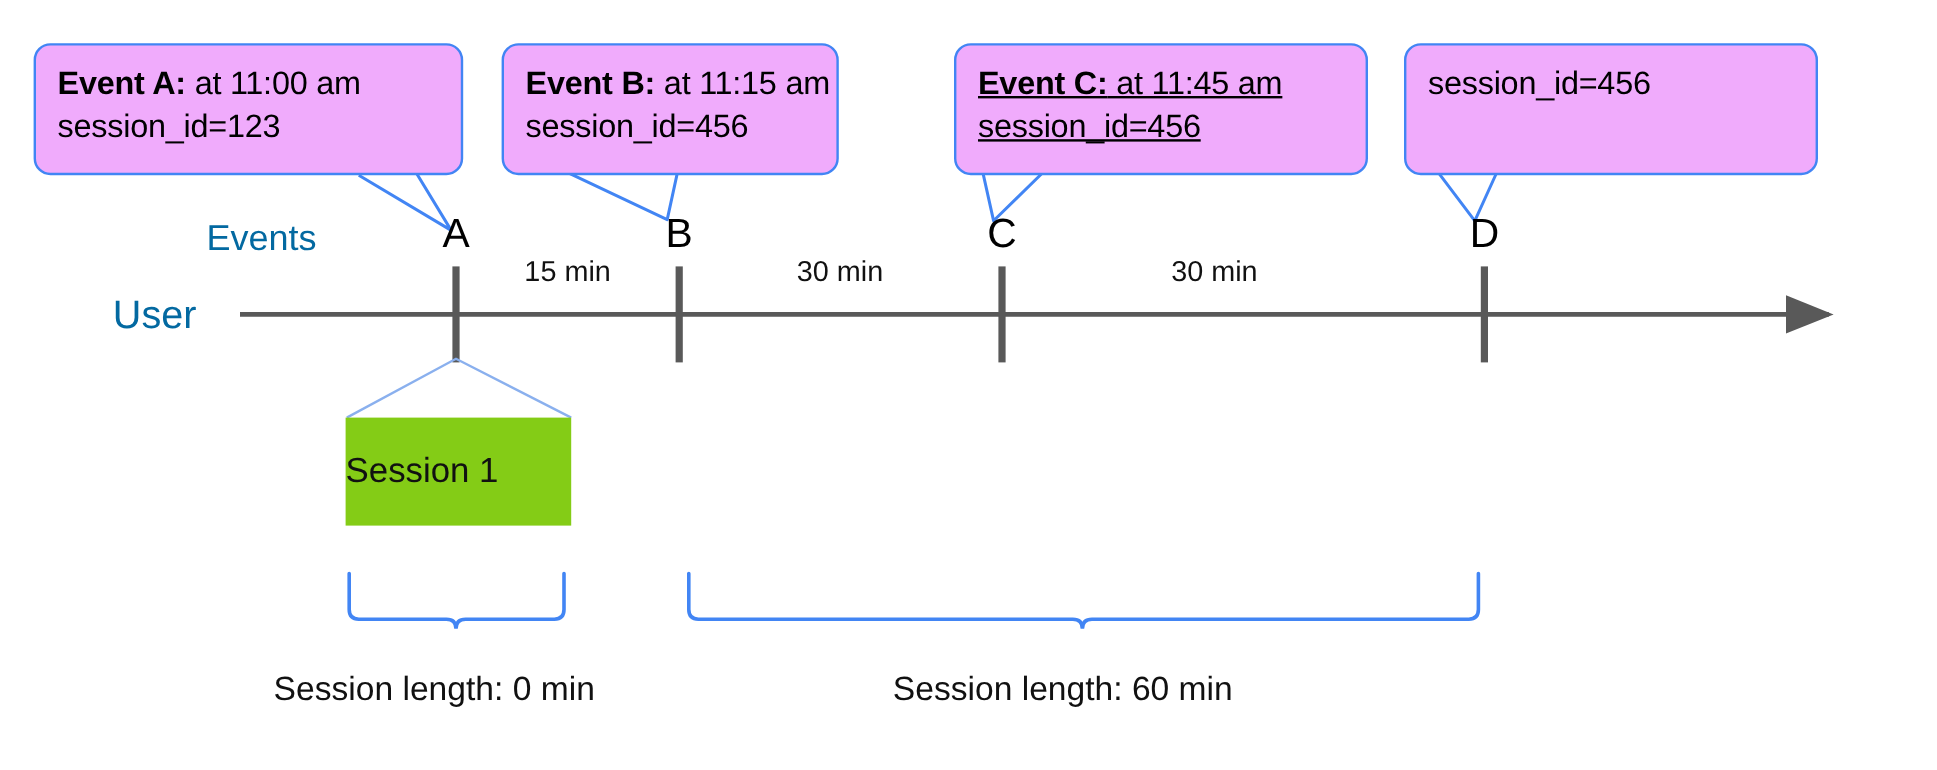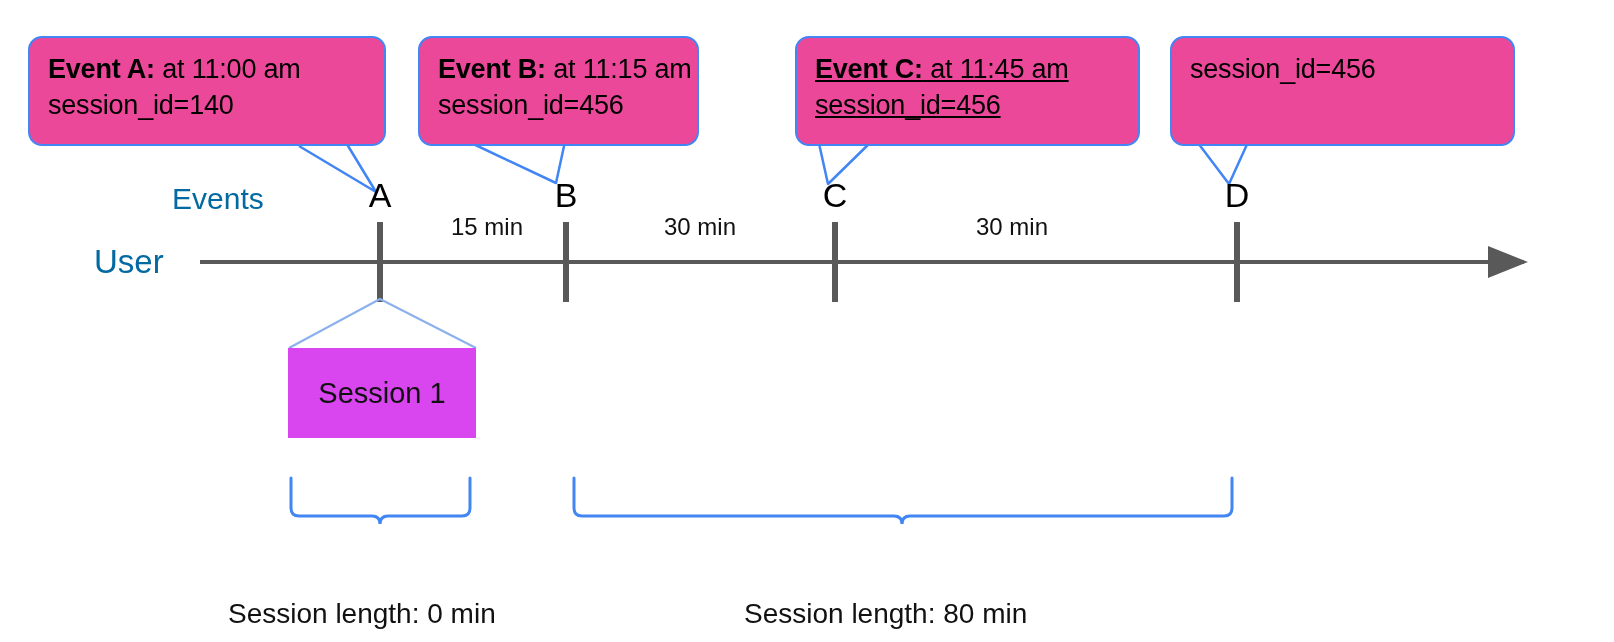--- a/index.html
+++ b/index.html
@@ -7,7 +7,7 @@
   #stage{position:relative;width:1614px;height:642px;}
   svg.layer{position:absolute;left:0;top:0;width:1614px;height:642px;pointer-events:none;}
 
-  .callout{position:absolute;box-sizing:border-box;border:2px solid #4285f4;border-radius:14px;background:#ec4899;padding:14px 18px 12px 18px;}
+  .callout{position:absolute;box-sizing:border-box;border:2px solid #4285f4;border-radius:14px;background:#f0abfc;padding:14px 18px 12px 18px;}
   .callout .line{font-size:27px;line-height:1.33;white-space:nowrap;letter-spacing:-0.2px;}
   .callout .bold{font-weight:bold;}
 

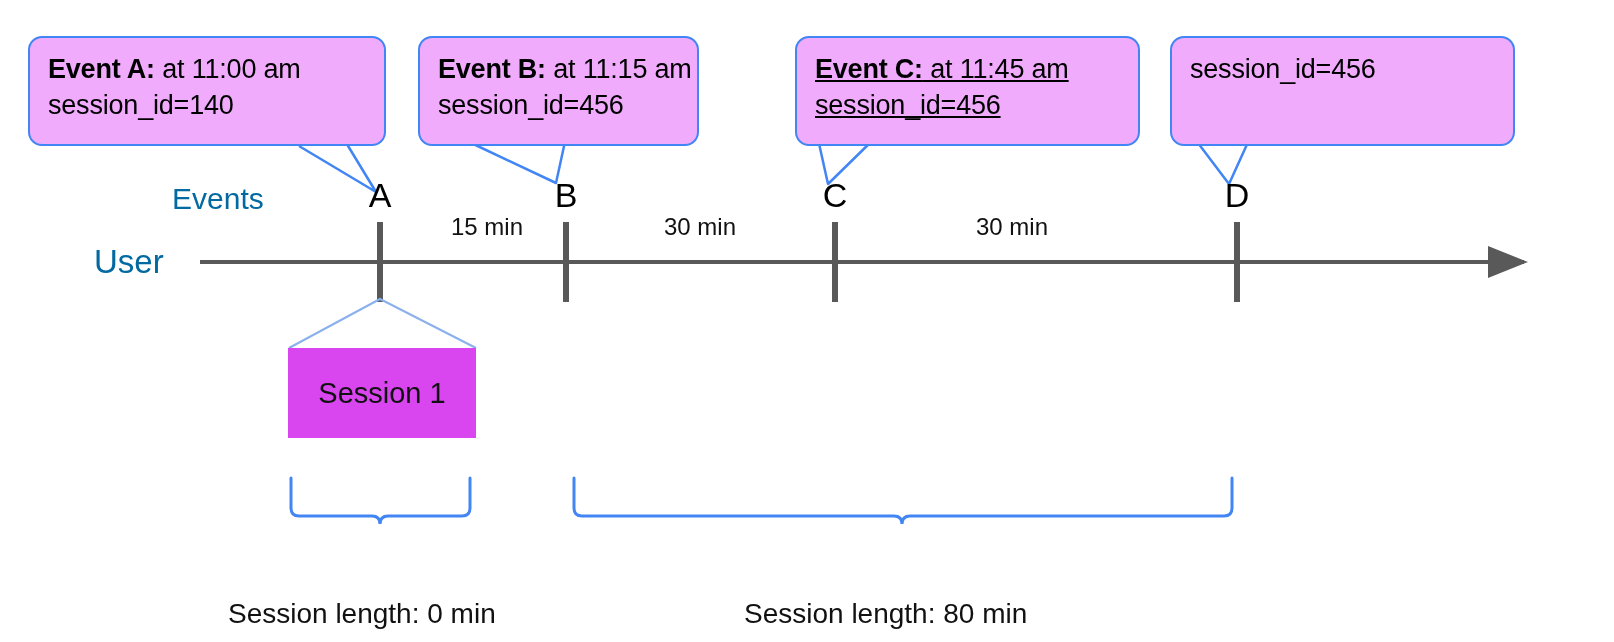--- a/index.html
+++ b/index.html
@@ -53,7 +53,7 @@
     <div class="line">
       <span class="bold">Event A:</span><span> at 11:00 am</span>
     </div>
-    <div class="line">session_id=140</div>
+    <div class="line">session_id=123</div>
   </div>
 
   <div class="callout" style="left:418px;top:36px;width:281px;height:110px;">

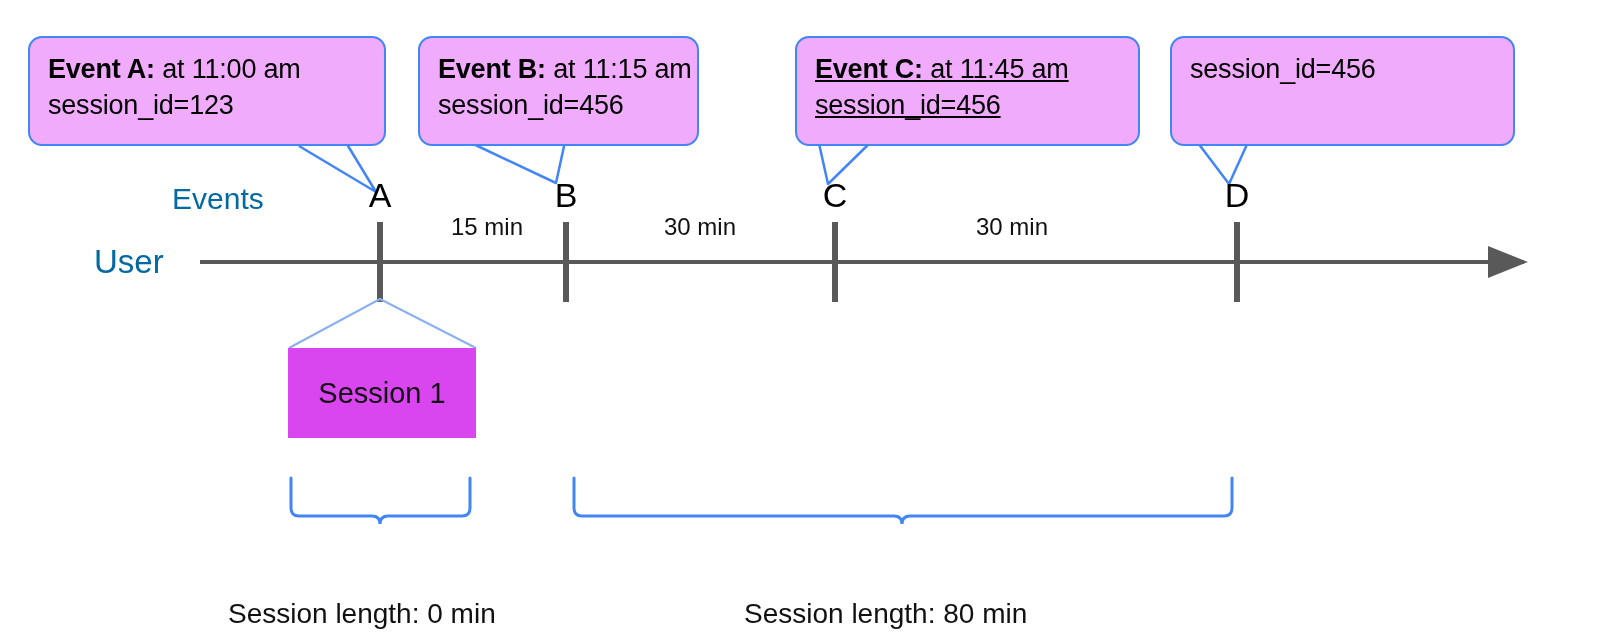--- a/index.html
+++ b/index.html
@@ -82,7 +82,7 @@
   <div class="ev-letter" style="left:805px;top:176px;">C</div>
   <div class="ev-letter" style="left:1207px;top:176px;">D</div>
 
-  <div class="gap-label" style="left:371px;top:213px;padding-left:26px;">15 min</div>
+  <div class="gap-label" style="left:383px;top:213px;">15 min</div>
   <div class="gap-label" style="left:610px;top:213px;">30 min</div>
   <div class="gap-label" style="left:922px;top:213px;">30 min</div>
 

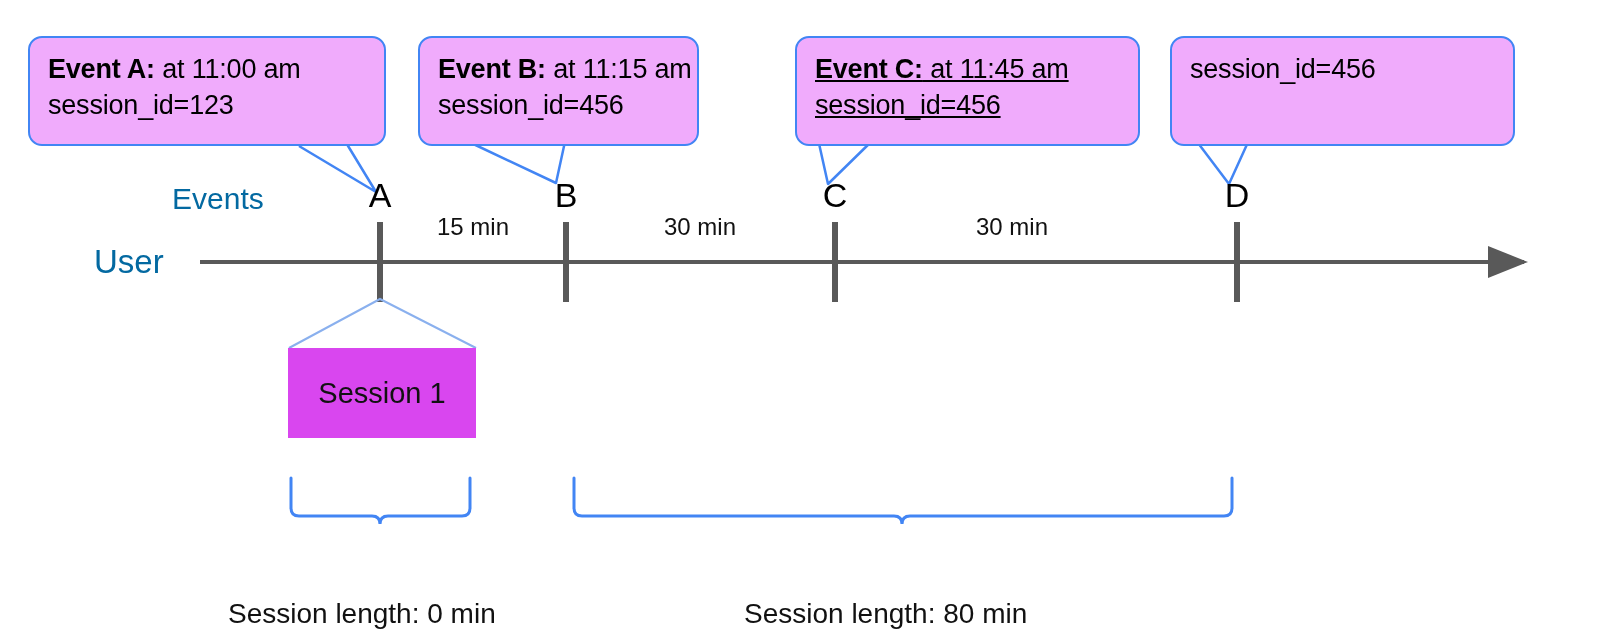--- a/index.html
+++ b/index.html
@@ -14,7 +14,7 @@
   .tl-label{position:absolute;font-size:30px;color:#0369a1;white-space:nowrap;}
   .ev-letter{position:absolute;font-size:34px;color:#000;text-align:center;width:60px;}
   .gap-label{position:absolute;font-size:24px;color:#111;text-align:center;width:180px;}
-  .sess-box{position:absolute;background:#d946ef;display:flex;align-items:center;justify-content:center;}
+  .sess-box{position:absolute;background:#84cc16;display:flex;align-items:center;justify-content:flex-start;}
   .sess-box span{font-size:29px;color:#111;}
   .len-label{position:absolute;font-size:28px;color:#111;white-space:nowrap;margin-top:40px;}
 </style>

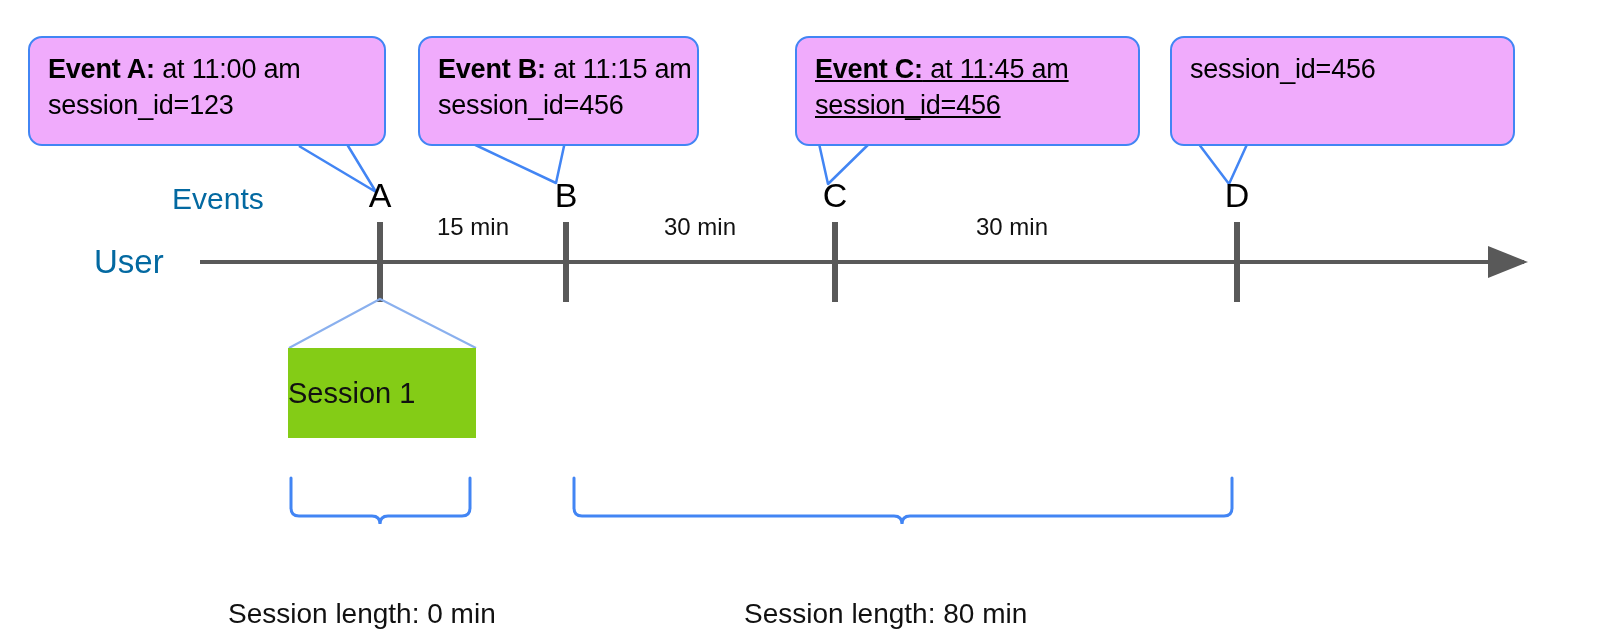--- a/index.html
+++ b/index.html
@@ -16,7 +16,7 @@
   .gap-label{position:absolute;font-size:24px;color:#111;text-align:center;width:180px;}
   .sess-box{position:absolute;background:#84cc16;display:flex;align-items:center;justify-content:flex-start;}
   .sess-box span{font-size:29px;color:#111;}
-  .len-label{position:absolute;font-size:28px;color:#111;white-space:nowrap;margin-top:40px;}
+  .len-label{position:absolute;font-size:28px;color:#111;white-space:nowrap;}
 </style>
 </head>
 <body>

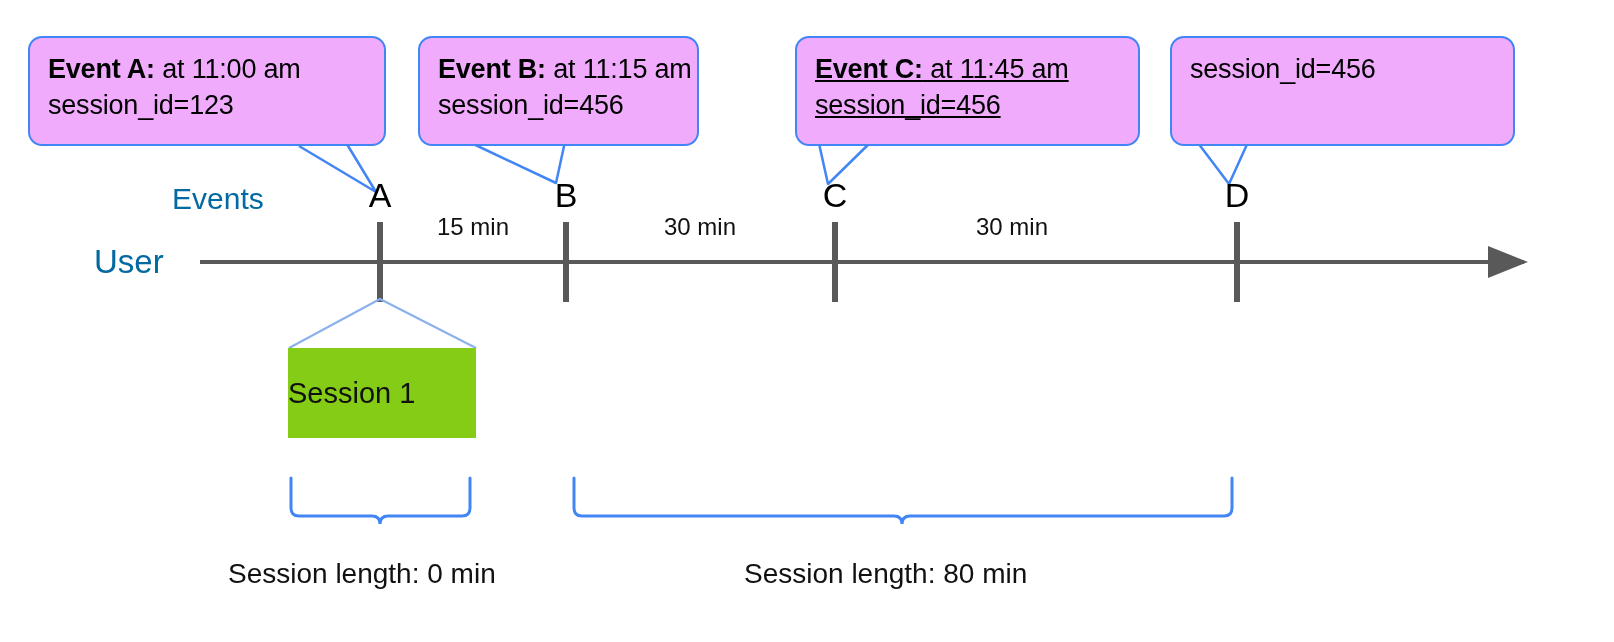--- a/index.html
+++ b/index.html
@@ -91,7 +91,7 @@
   </div>
 
   <div class="len-label" style="left:228px;top:558px;">Session length: 0 min</div>
-  <div class="len-label" style="left:744px;top:558px;">Session length: 80 min</div>
+  <div class="len-label" style="left:744px;top:558px;">Session length: 60 min</div>
 
 </div>
 

